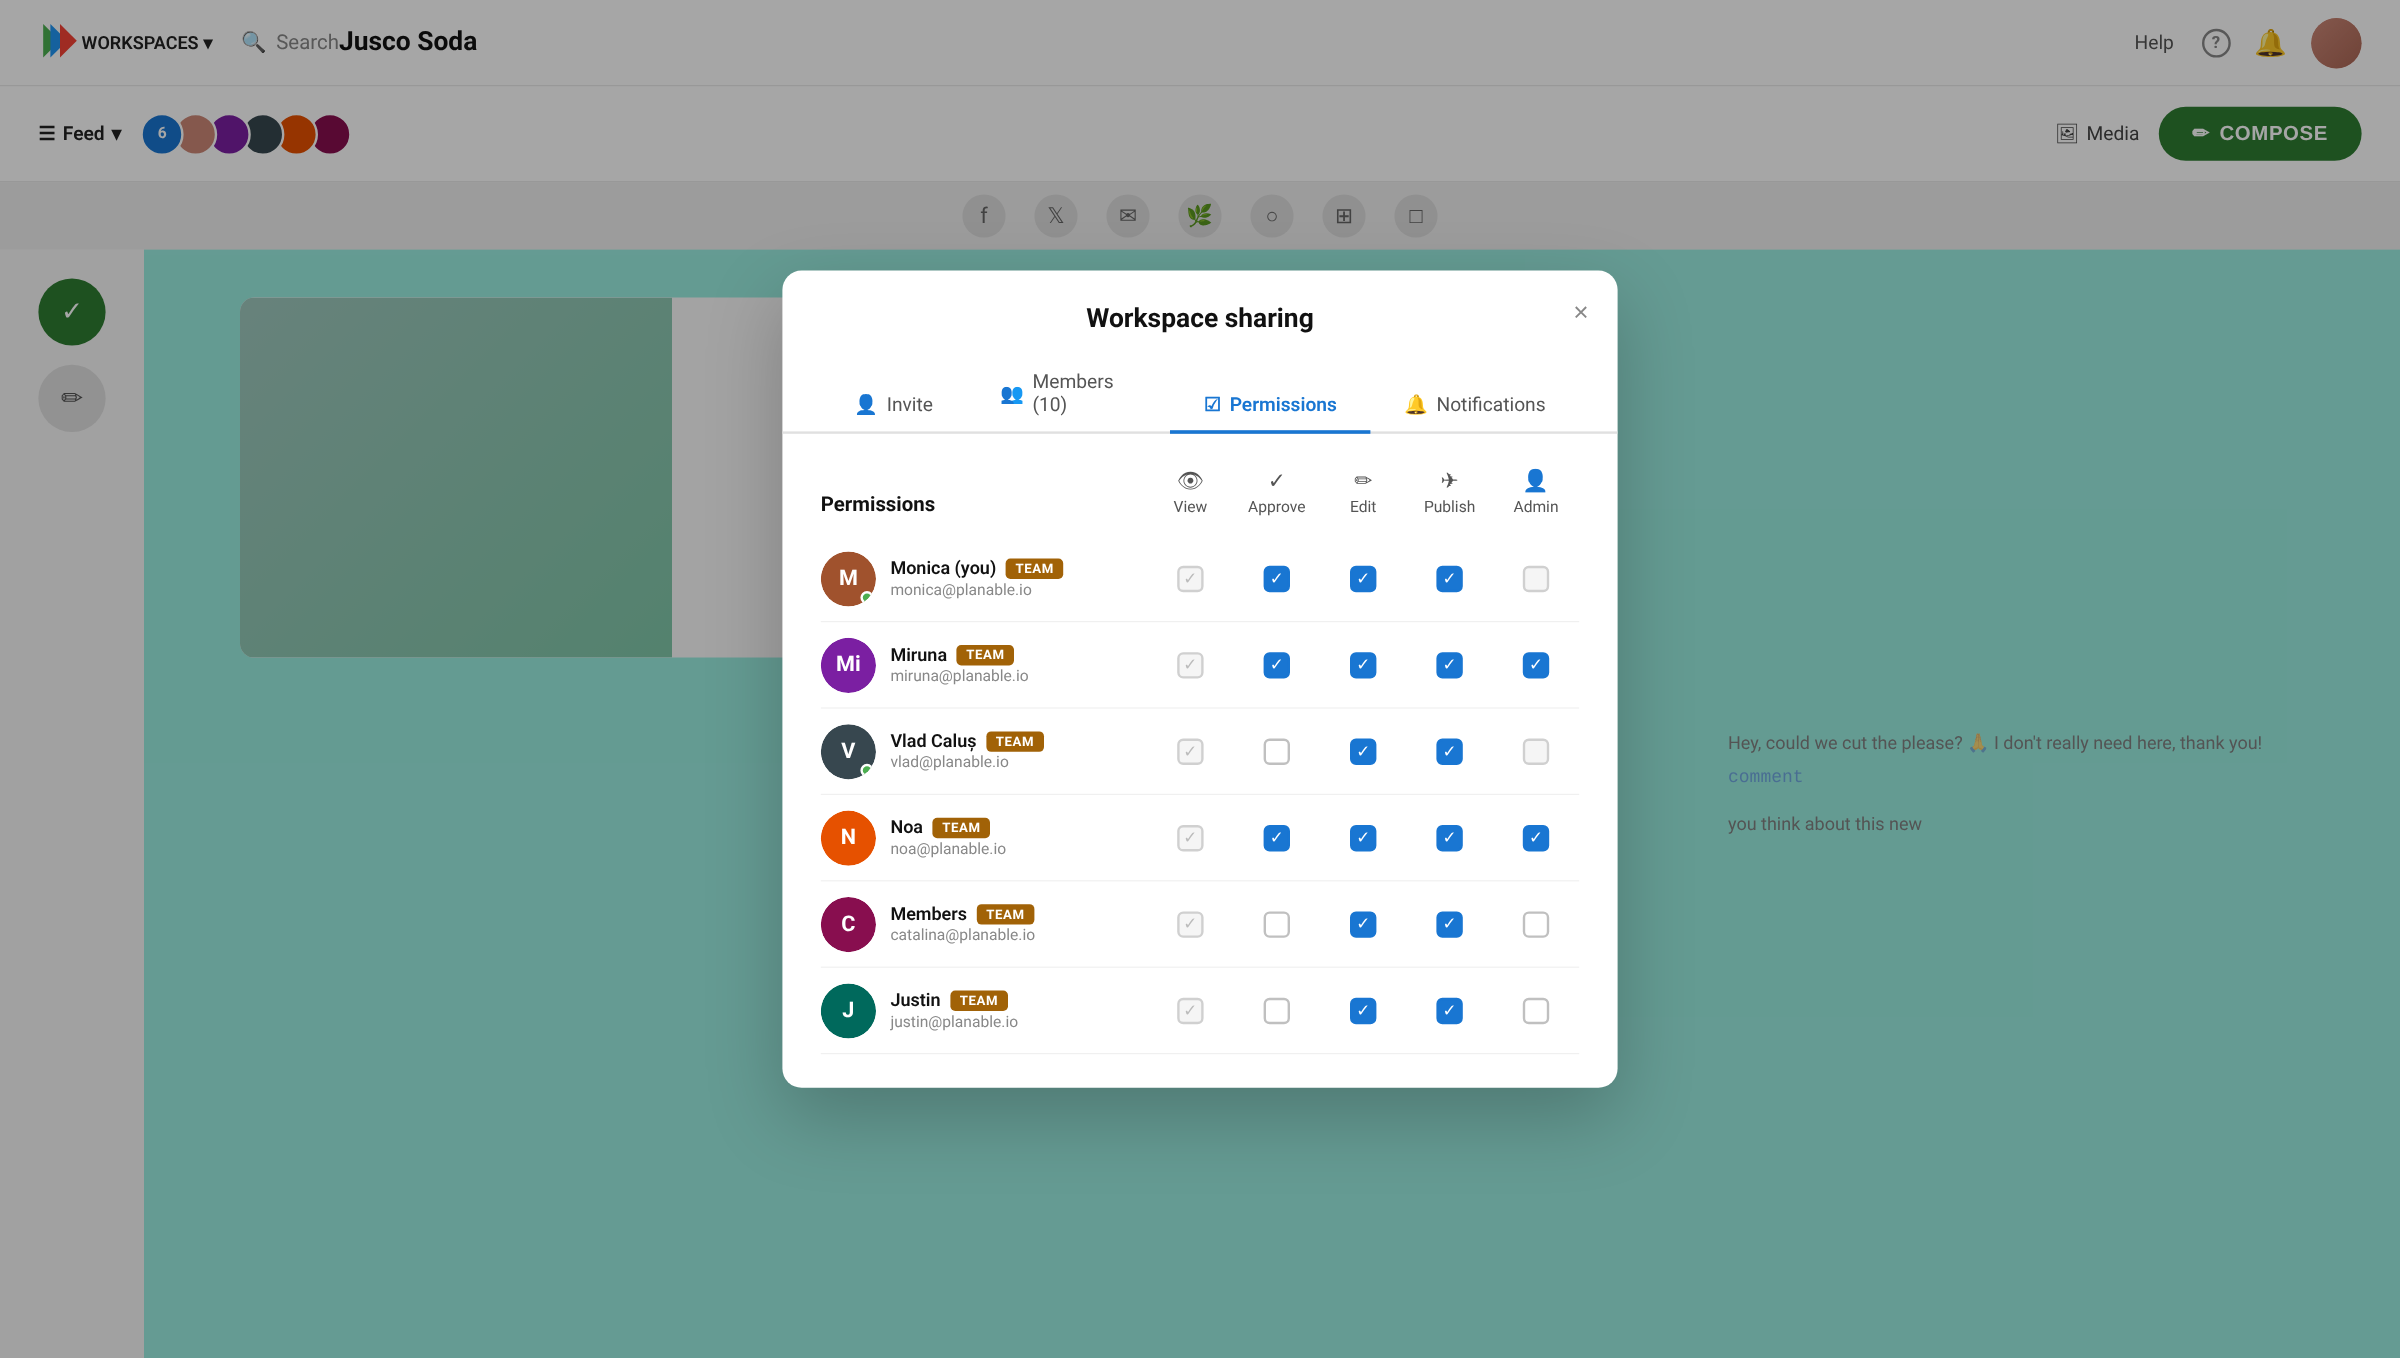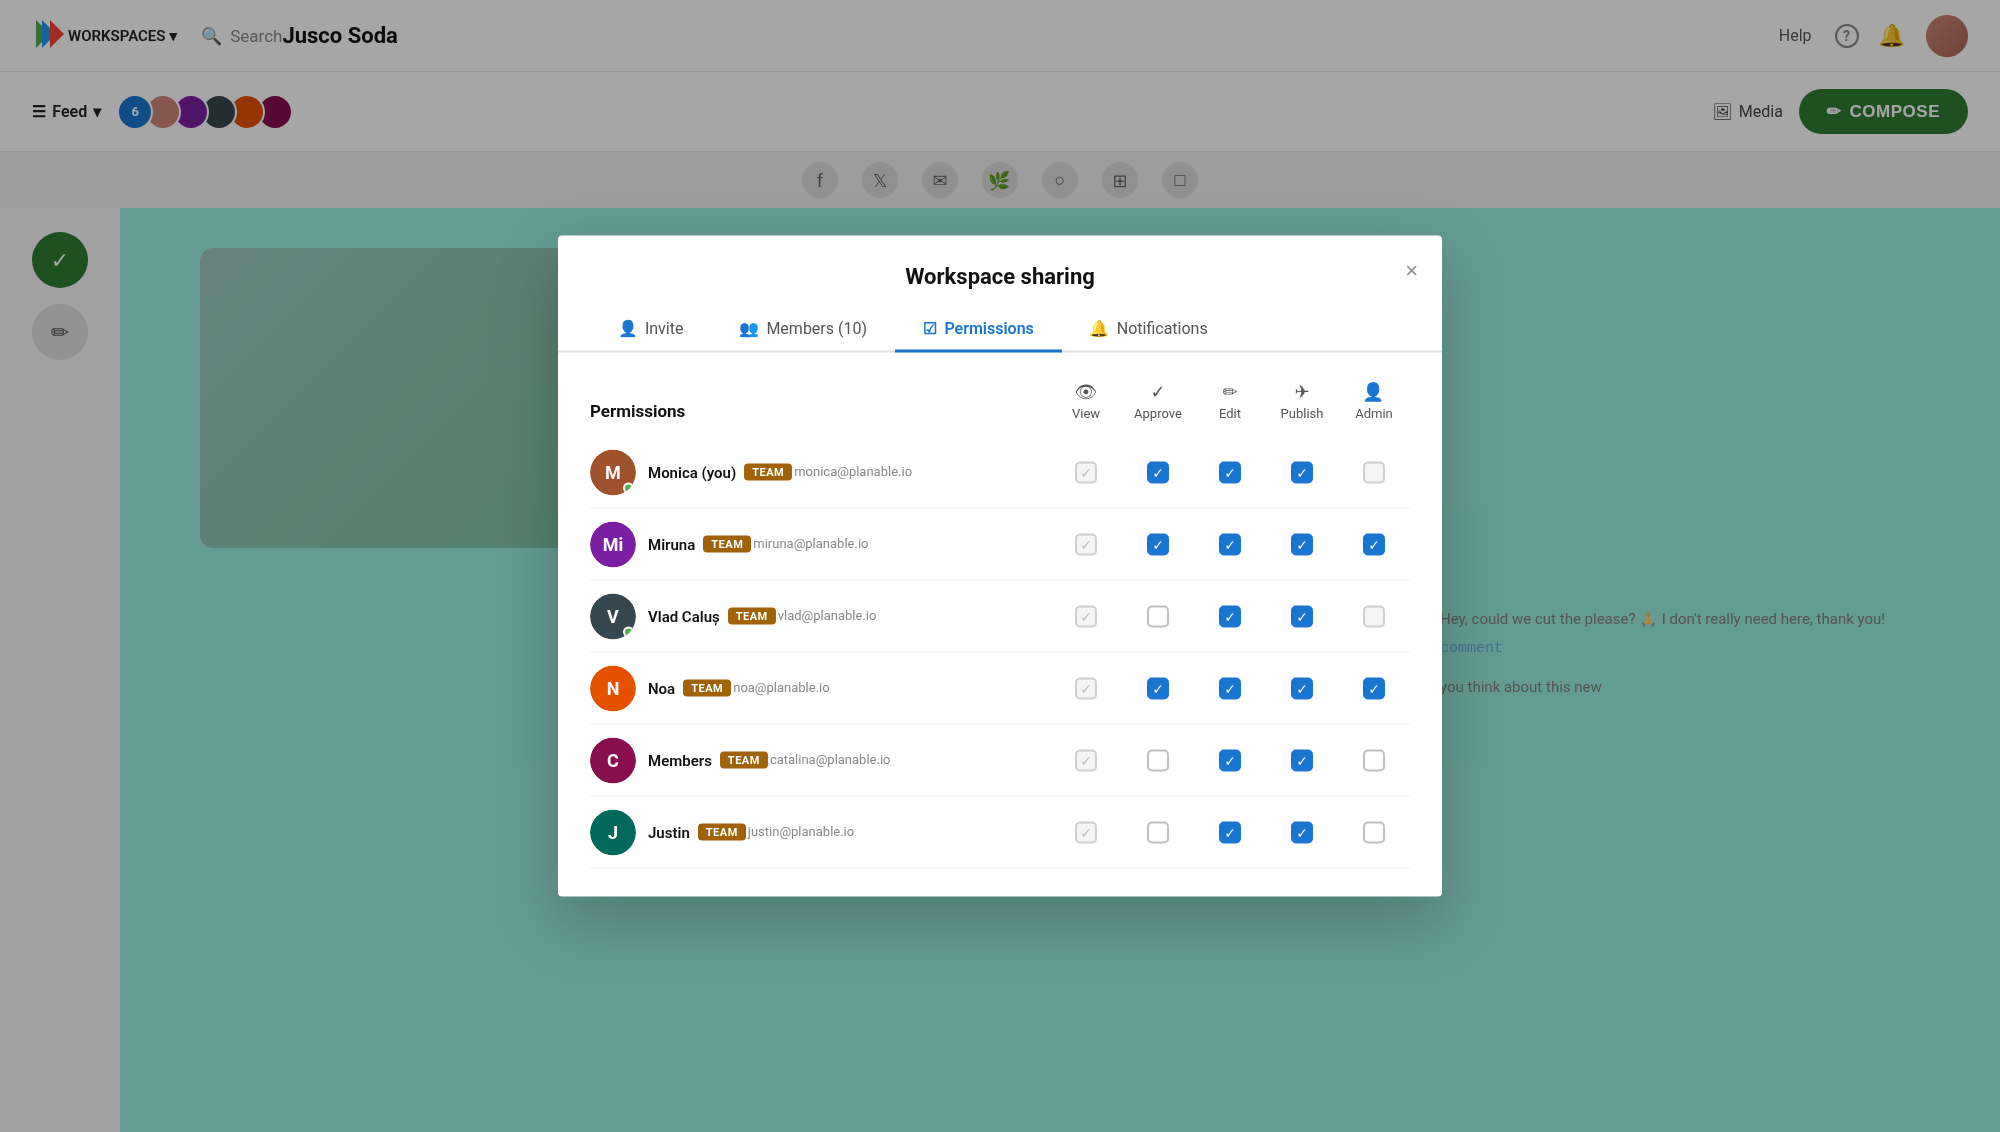--- a/index.html
+++ b/index.html
@@ -194,10 +194,10 @@
       position: absolute;
       top: 50%; left: 50%;
       transform: translate(-50%, -50%);
-      width: 884px;
+      width: 696px;
       max-height: 900px;
       background: #fff;
-      border-radius: 4px;
+      border-radius: 16px;
       z-index: 20;
       padding: 0;
       overflow: hidden;

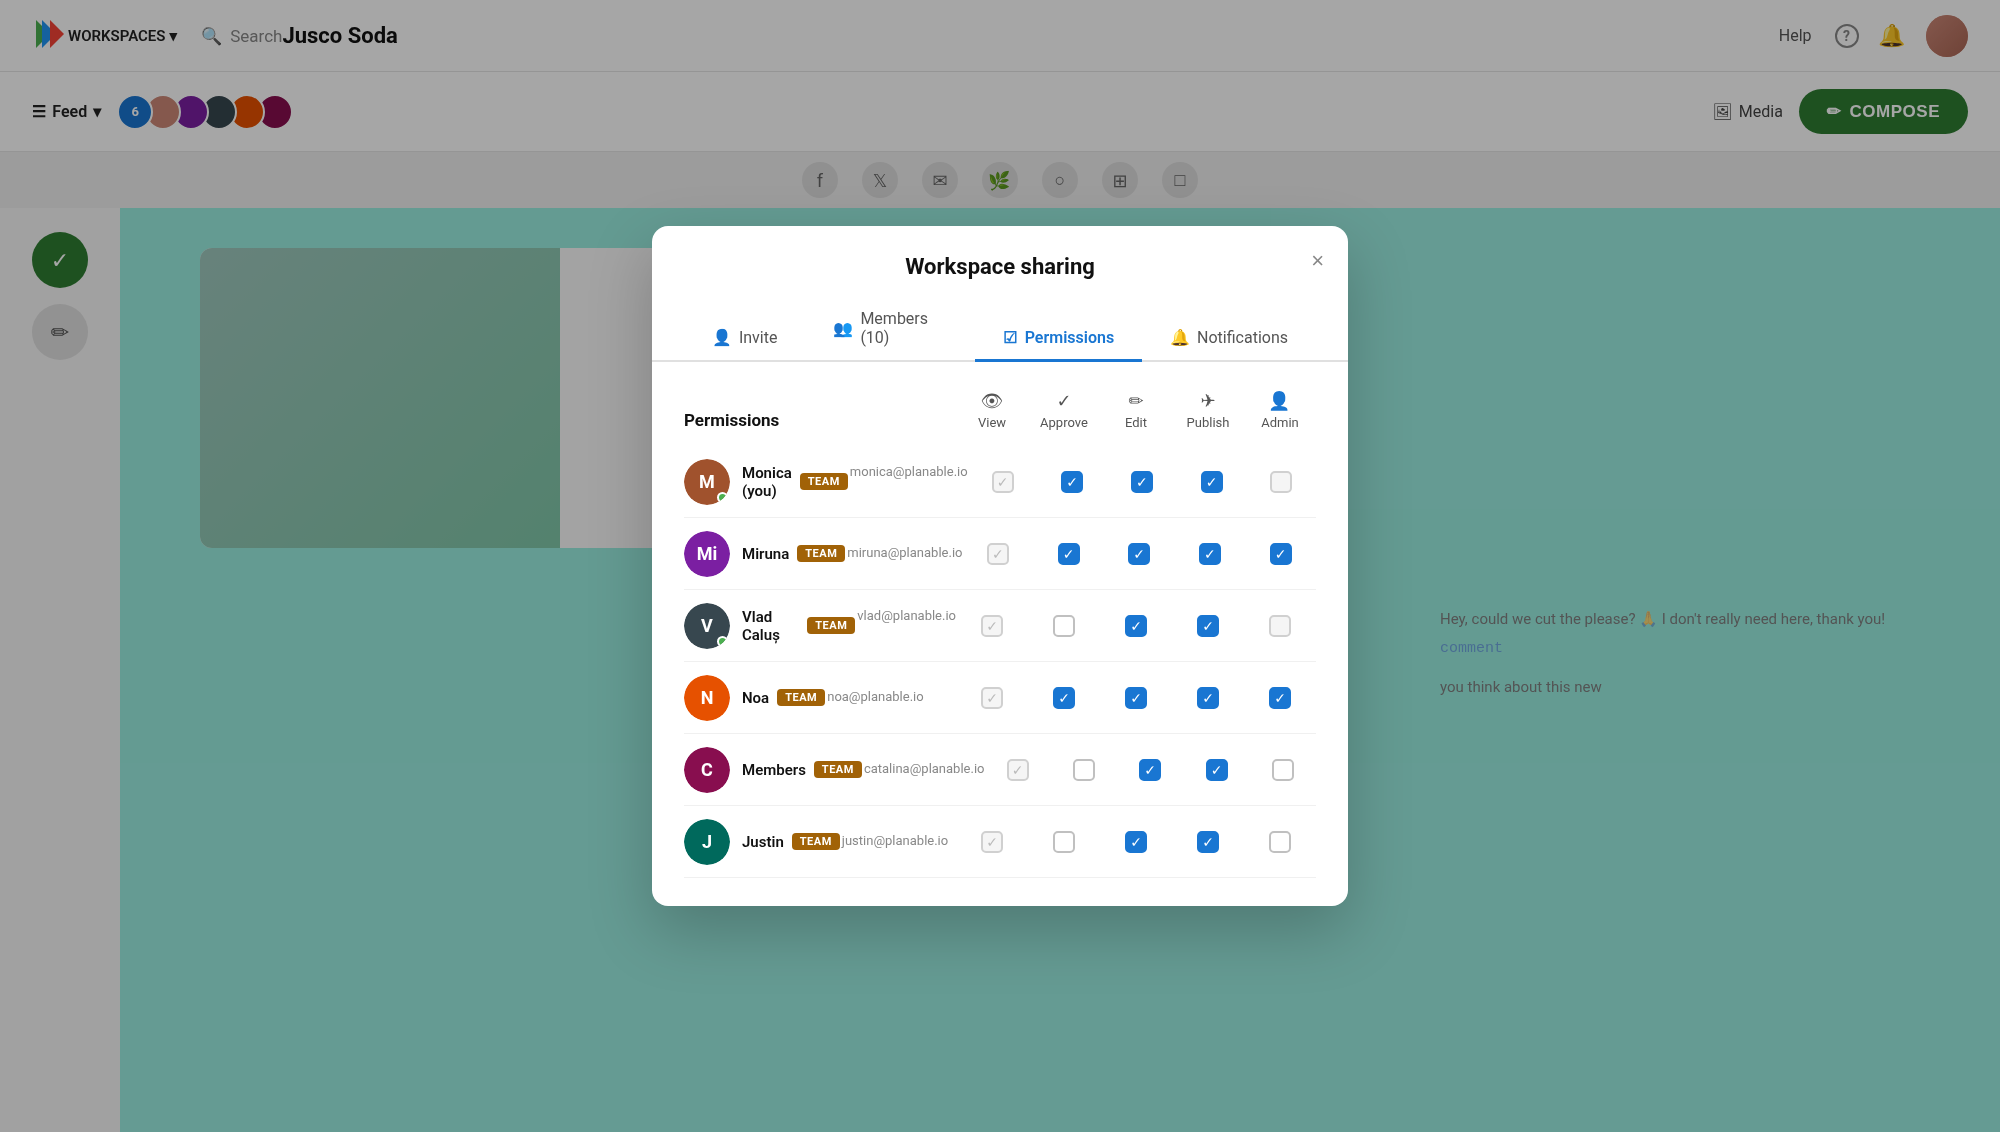--- a/index.html
+++ b/index.html
@@ -298,7 +298,7 @@
       background: #4caf50;
       border: 2px solid #fff;
     }
-    .user-details { display: flex; flex-direction: row; gap: 2px; }
+    .user-details { display: flex; flex-direction: column; gap: 2px; }
     .user-name-row { display: flex; align-items: center; gap: 8px; }
     .user-name { font-size: 15px; font-weight: 600; color: #111; }
     .team-badge {

